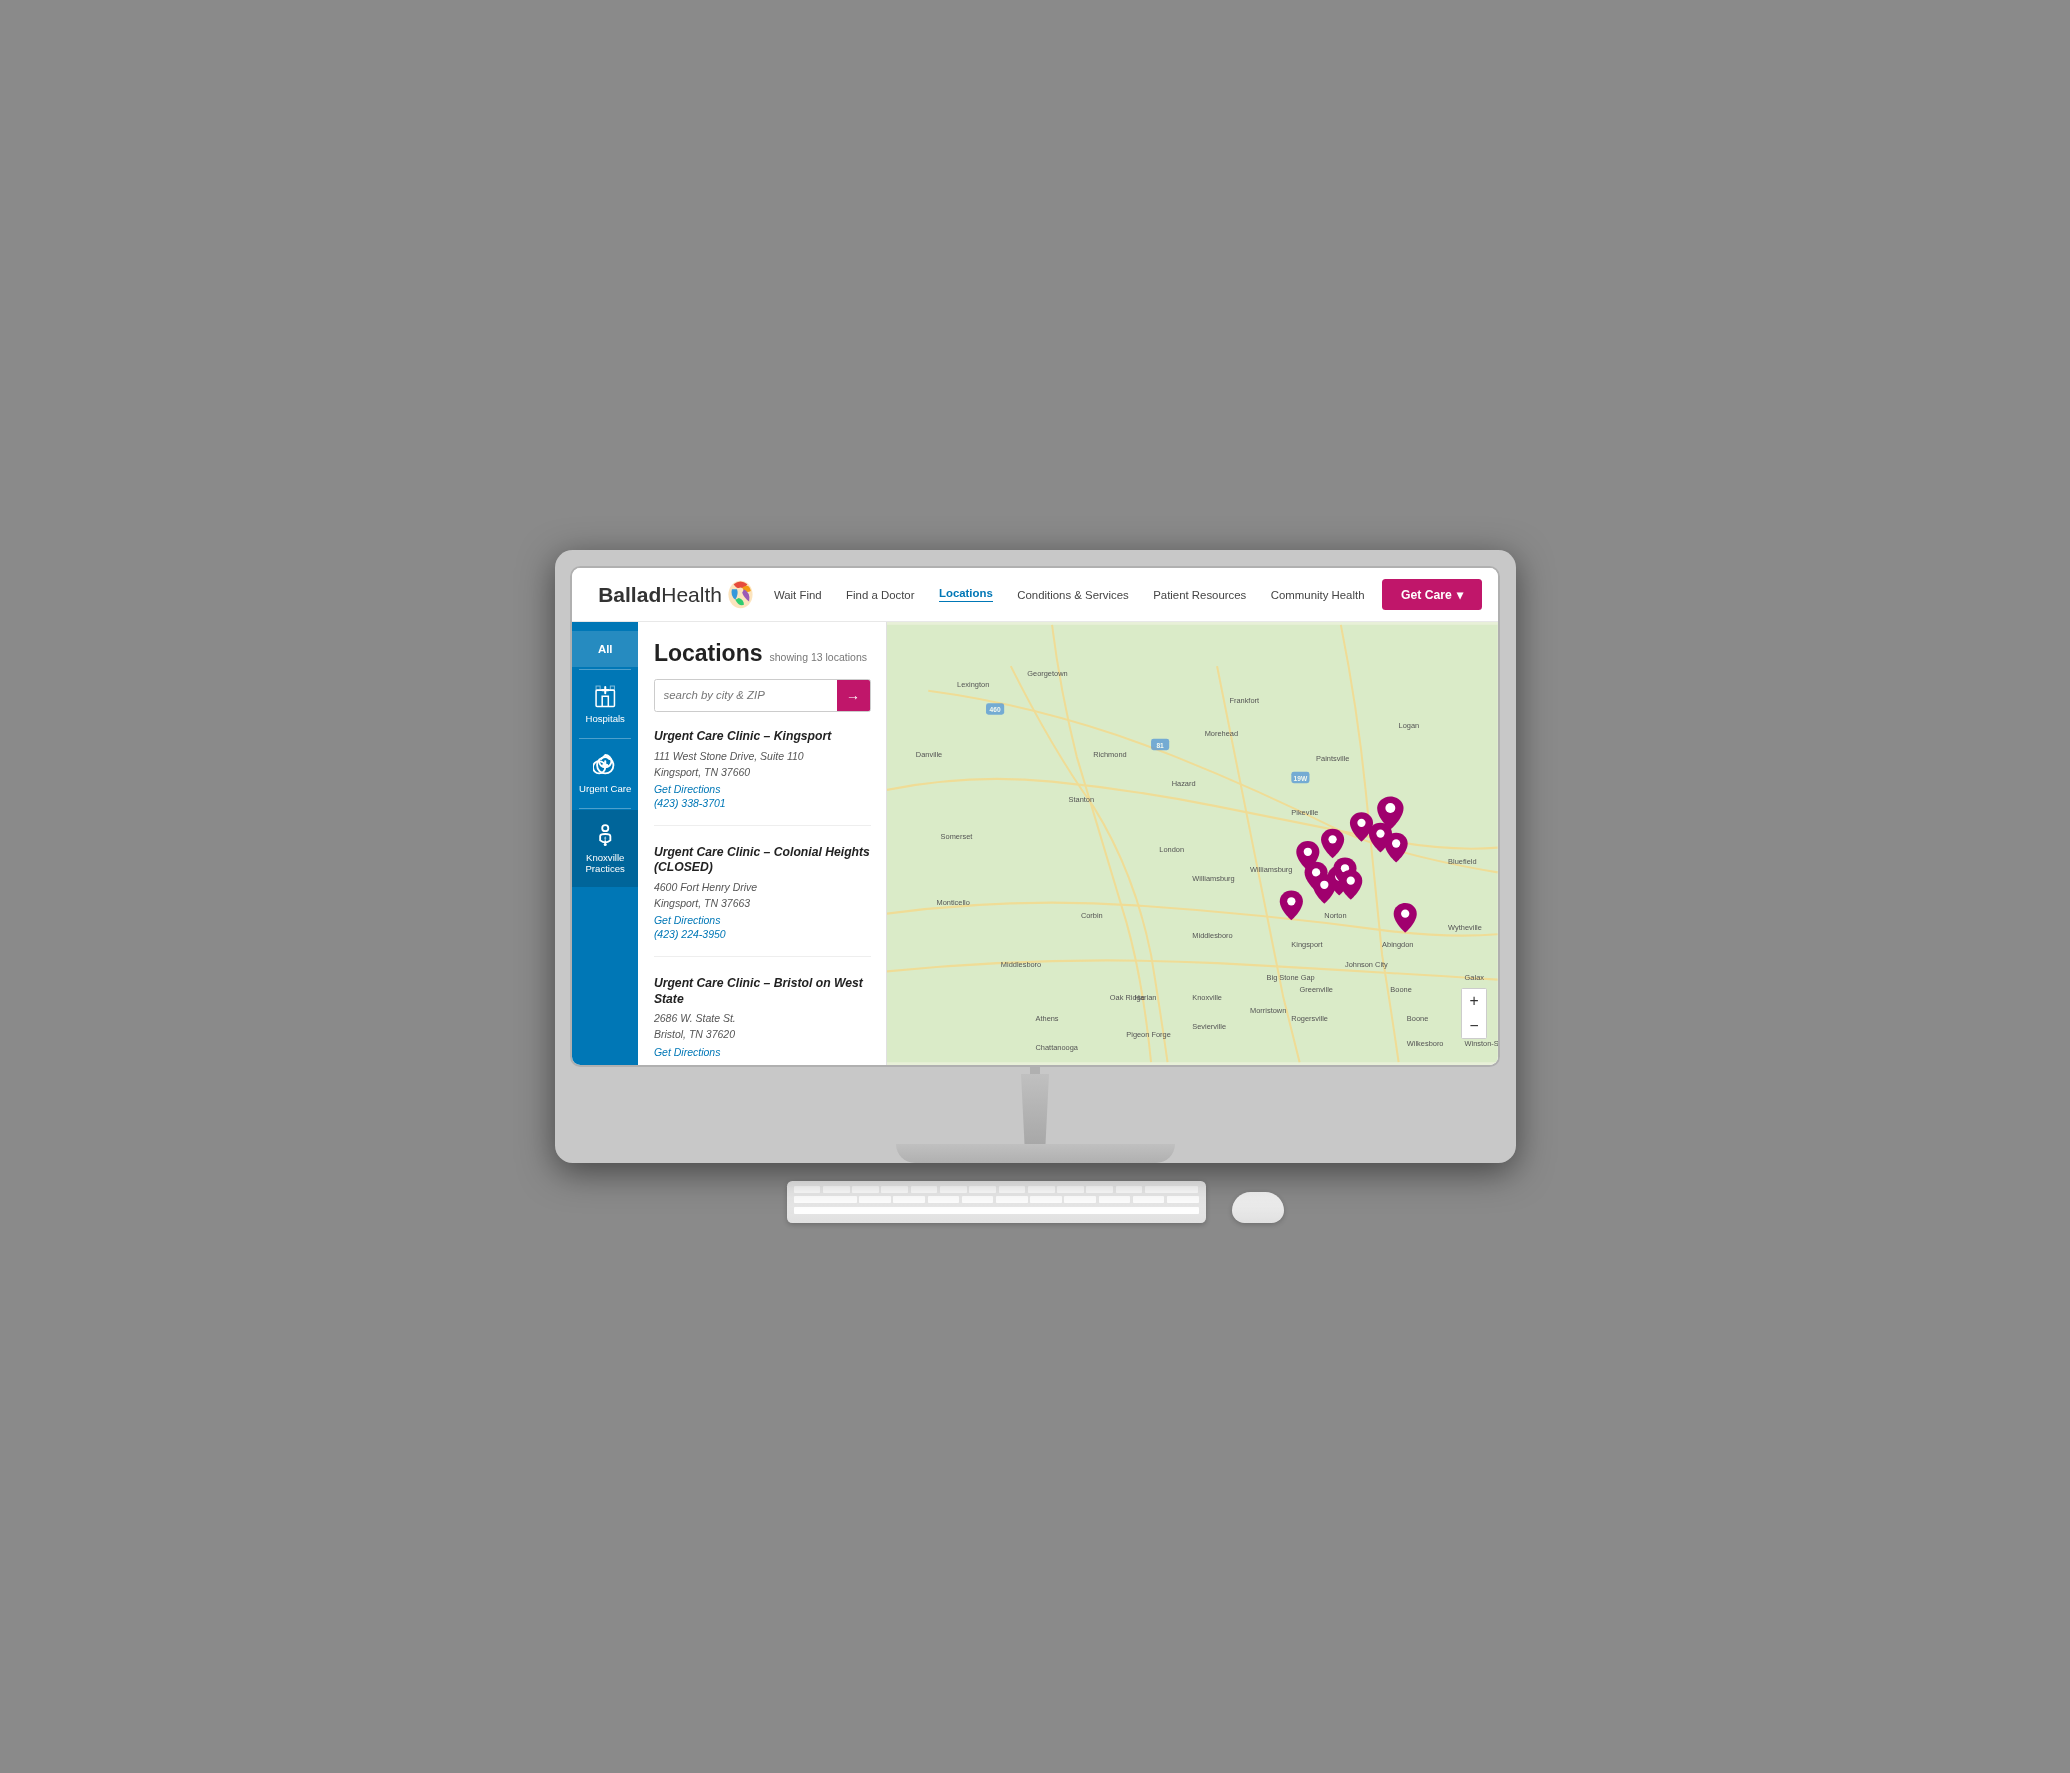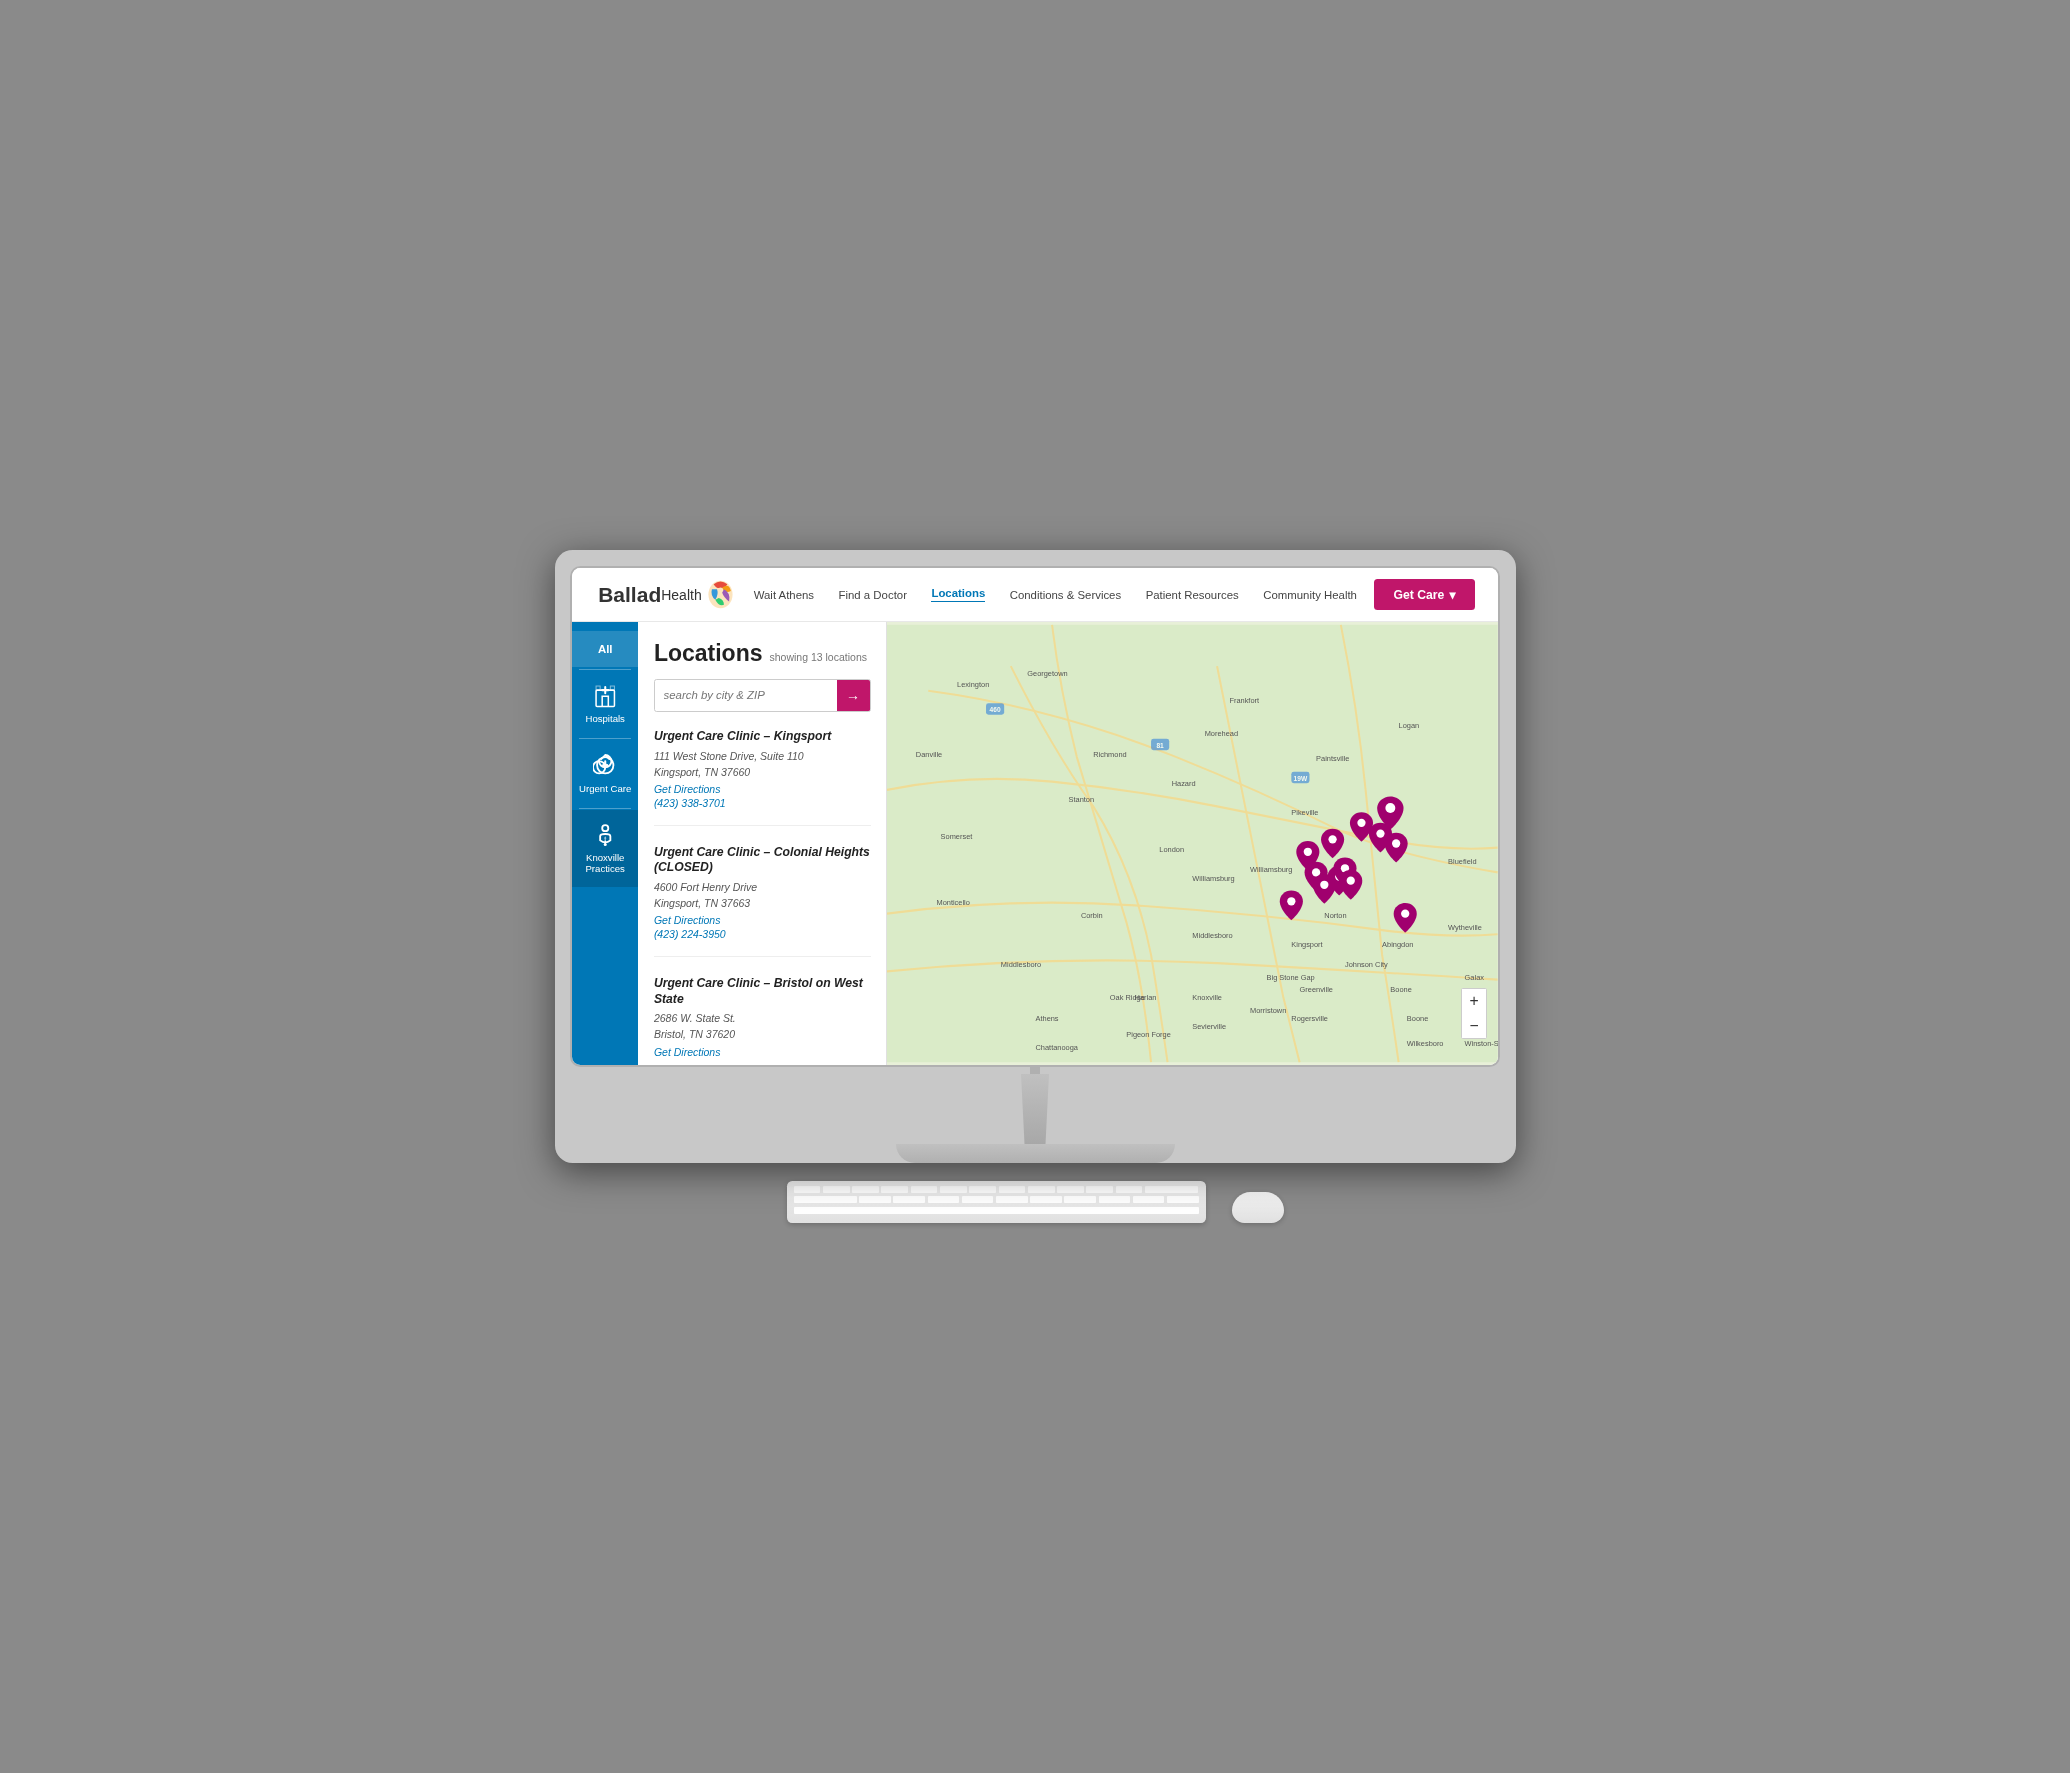--- a/index.html
+++ b/index.html
@@ -344,7 +344,7 @@
     
     .ballad-logo { display: flex; align-items: center; }
     .ballad-bold { font-weight: 900; color: #333; font-size: 21px; }
-    .ballad-health { font-weight: 300; color: #333; font-size: 14px; }
+    .ballad-health { font-weight: 300; color: #333; font-size: 21px; }
   </style>
 </head>
 <body>

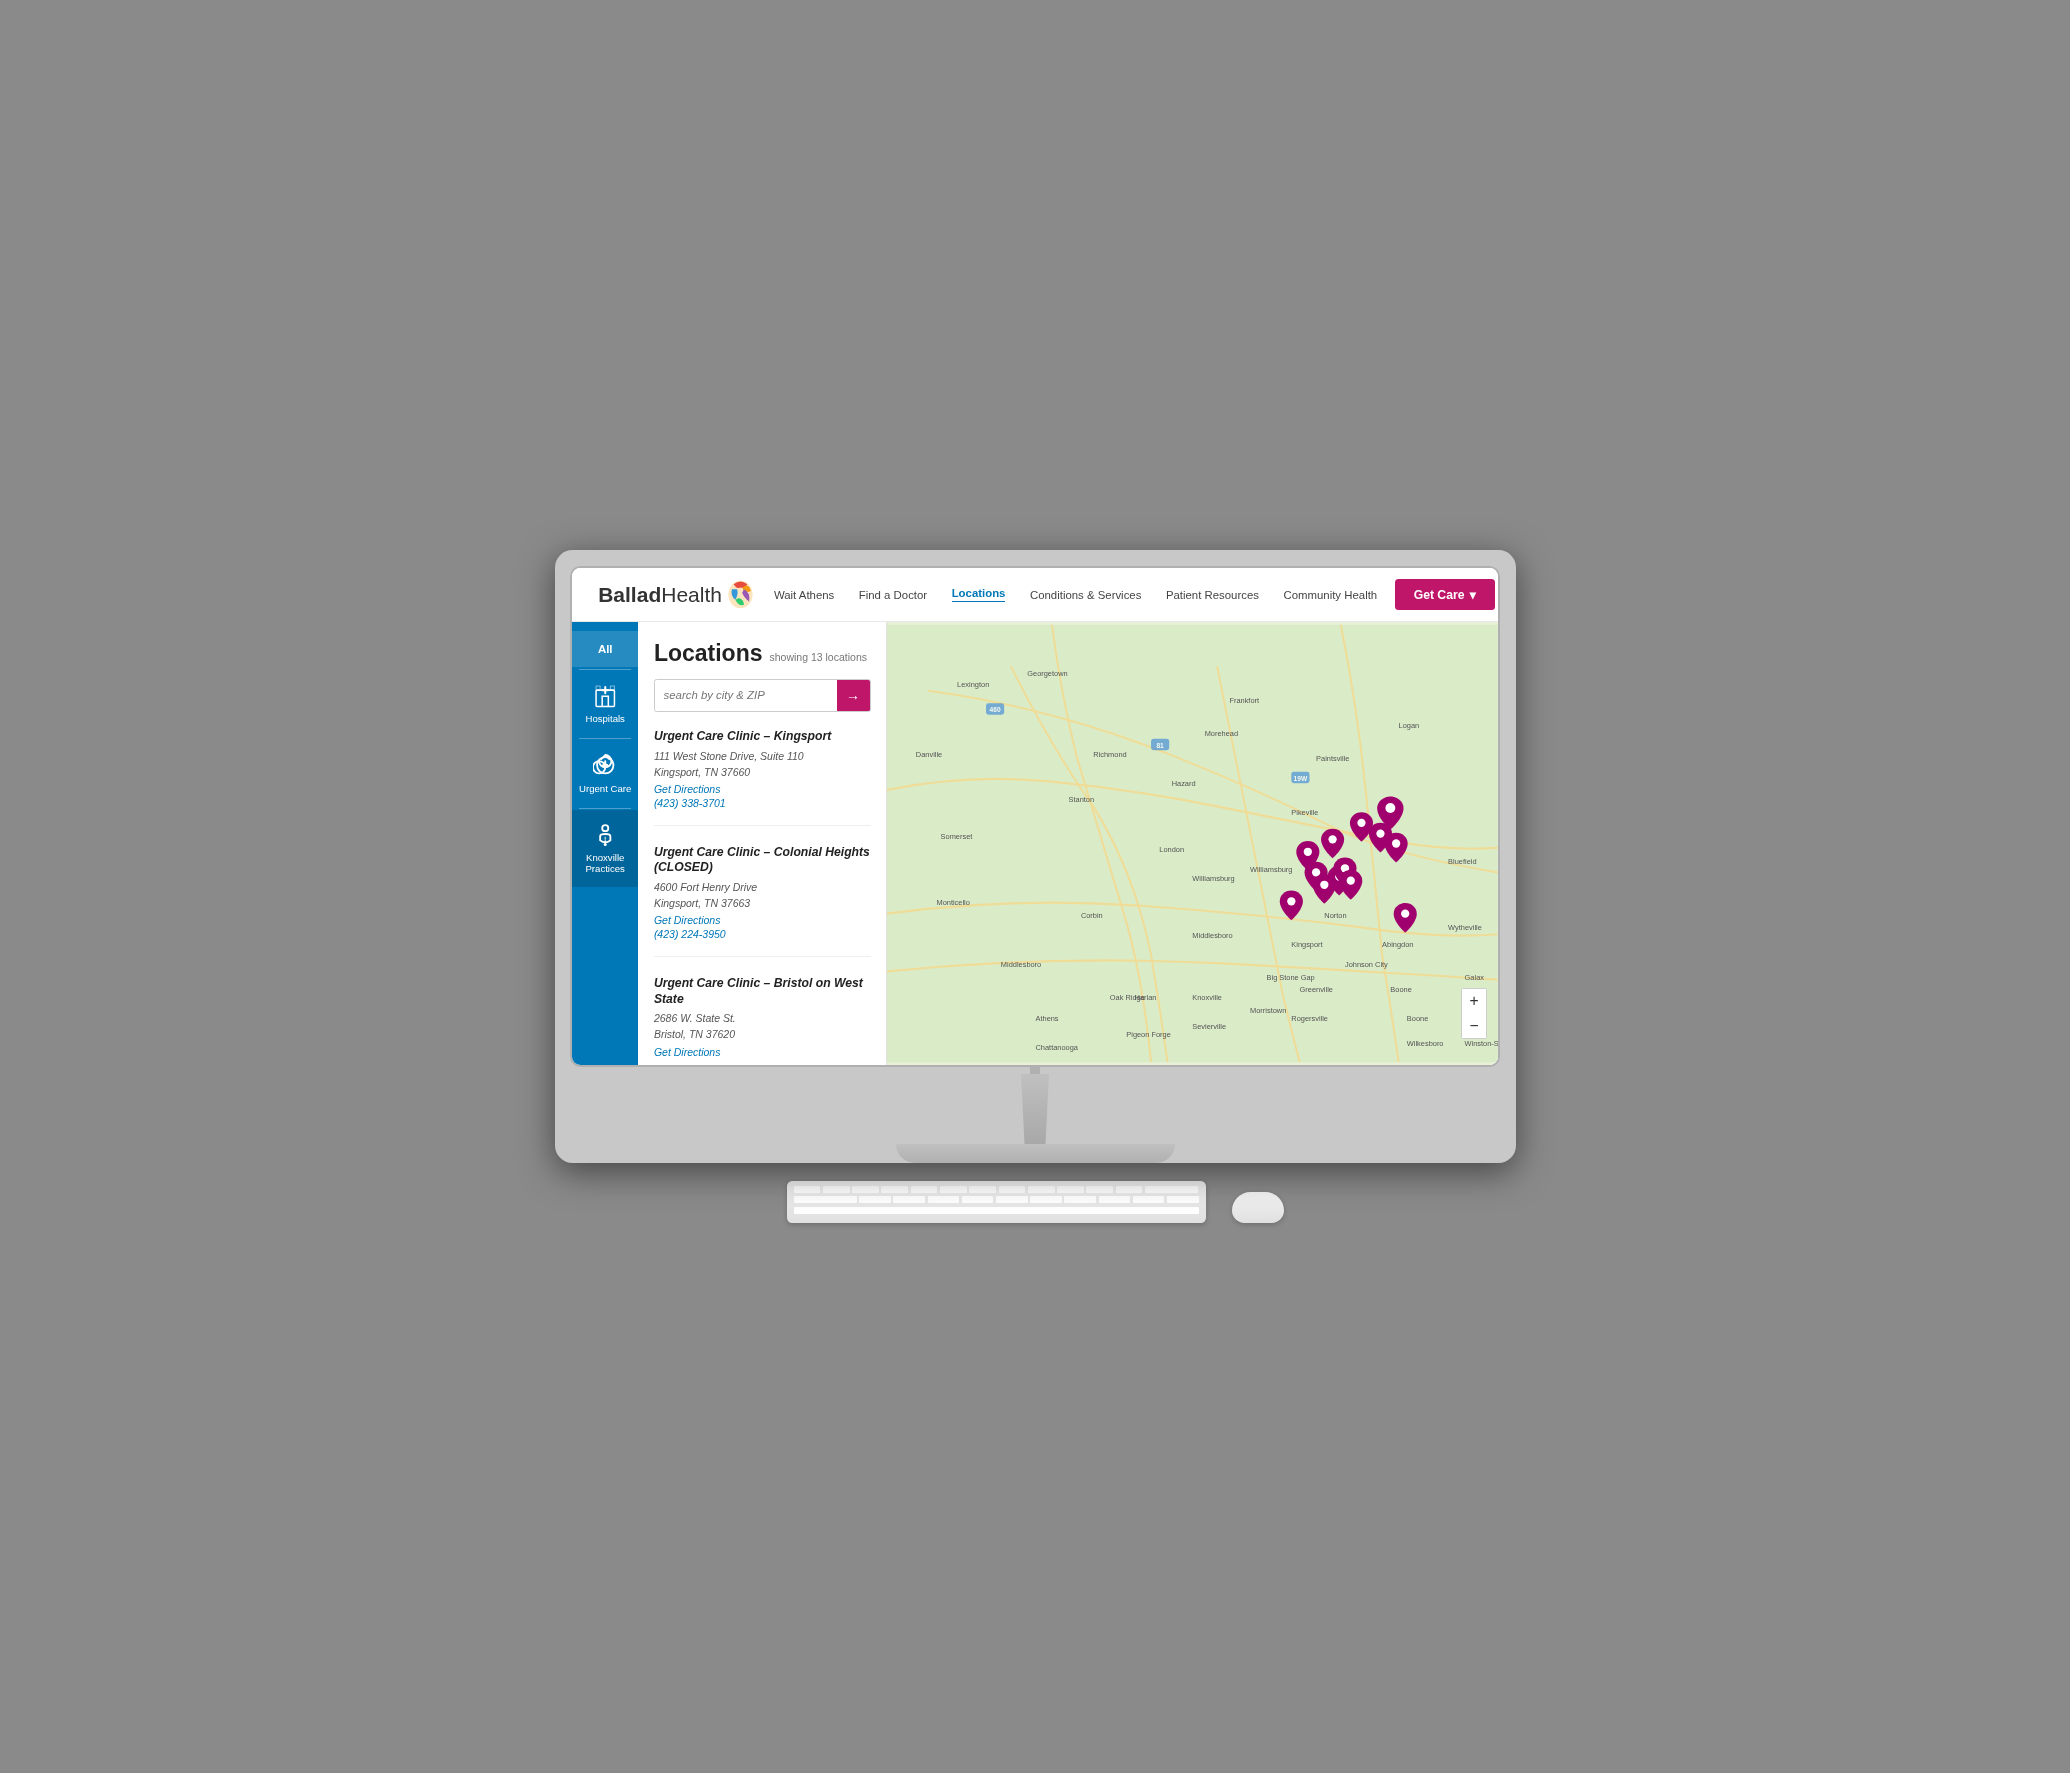--- a/index.html
+++ b/index.html
@@ -369,7 +369,7 @@
             </svg>
           </div>
           <div class="nav-links">
-            <a class="nav-link">Wait Athens</a>
+            <a class="nav-link">Wait Find</a>
             <a class="nav-link">Find a Doctor</a>
             <a class="nav-link" style="color:#0077b6; font-weight:bold; border-bottom:1.7px solid #0077b6; padding-bottom:1.7px;">Locations</a>
             <a class="nav-link">Conditions &amp; Services</a>

